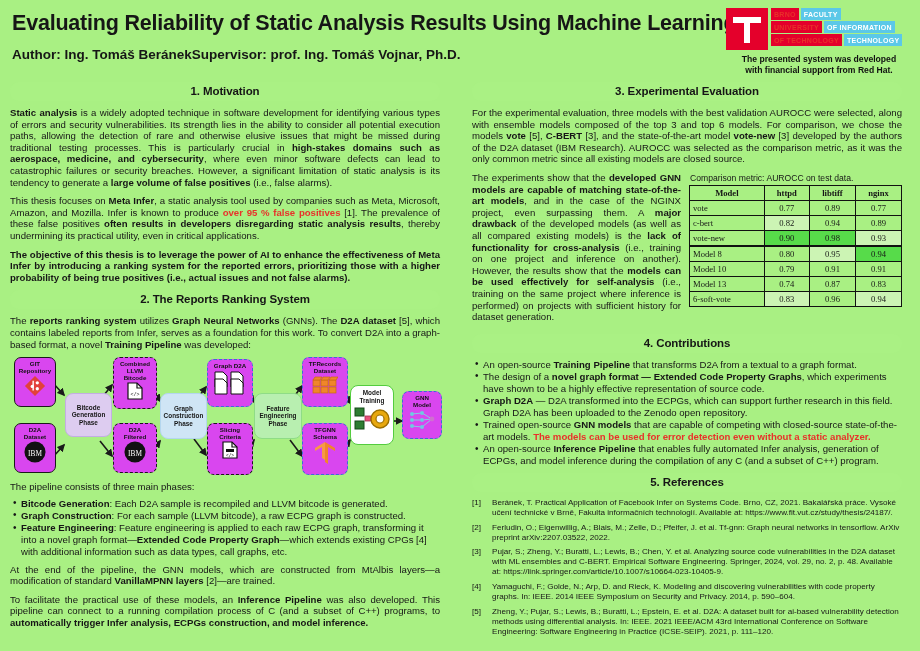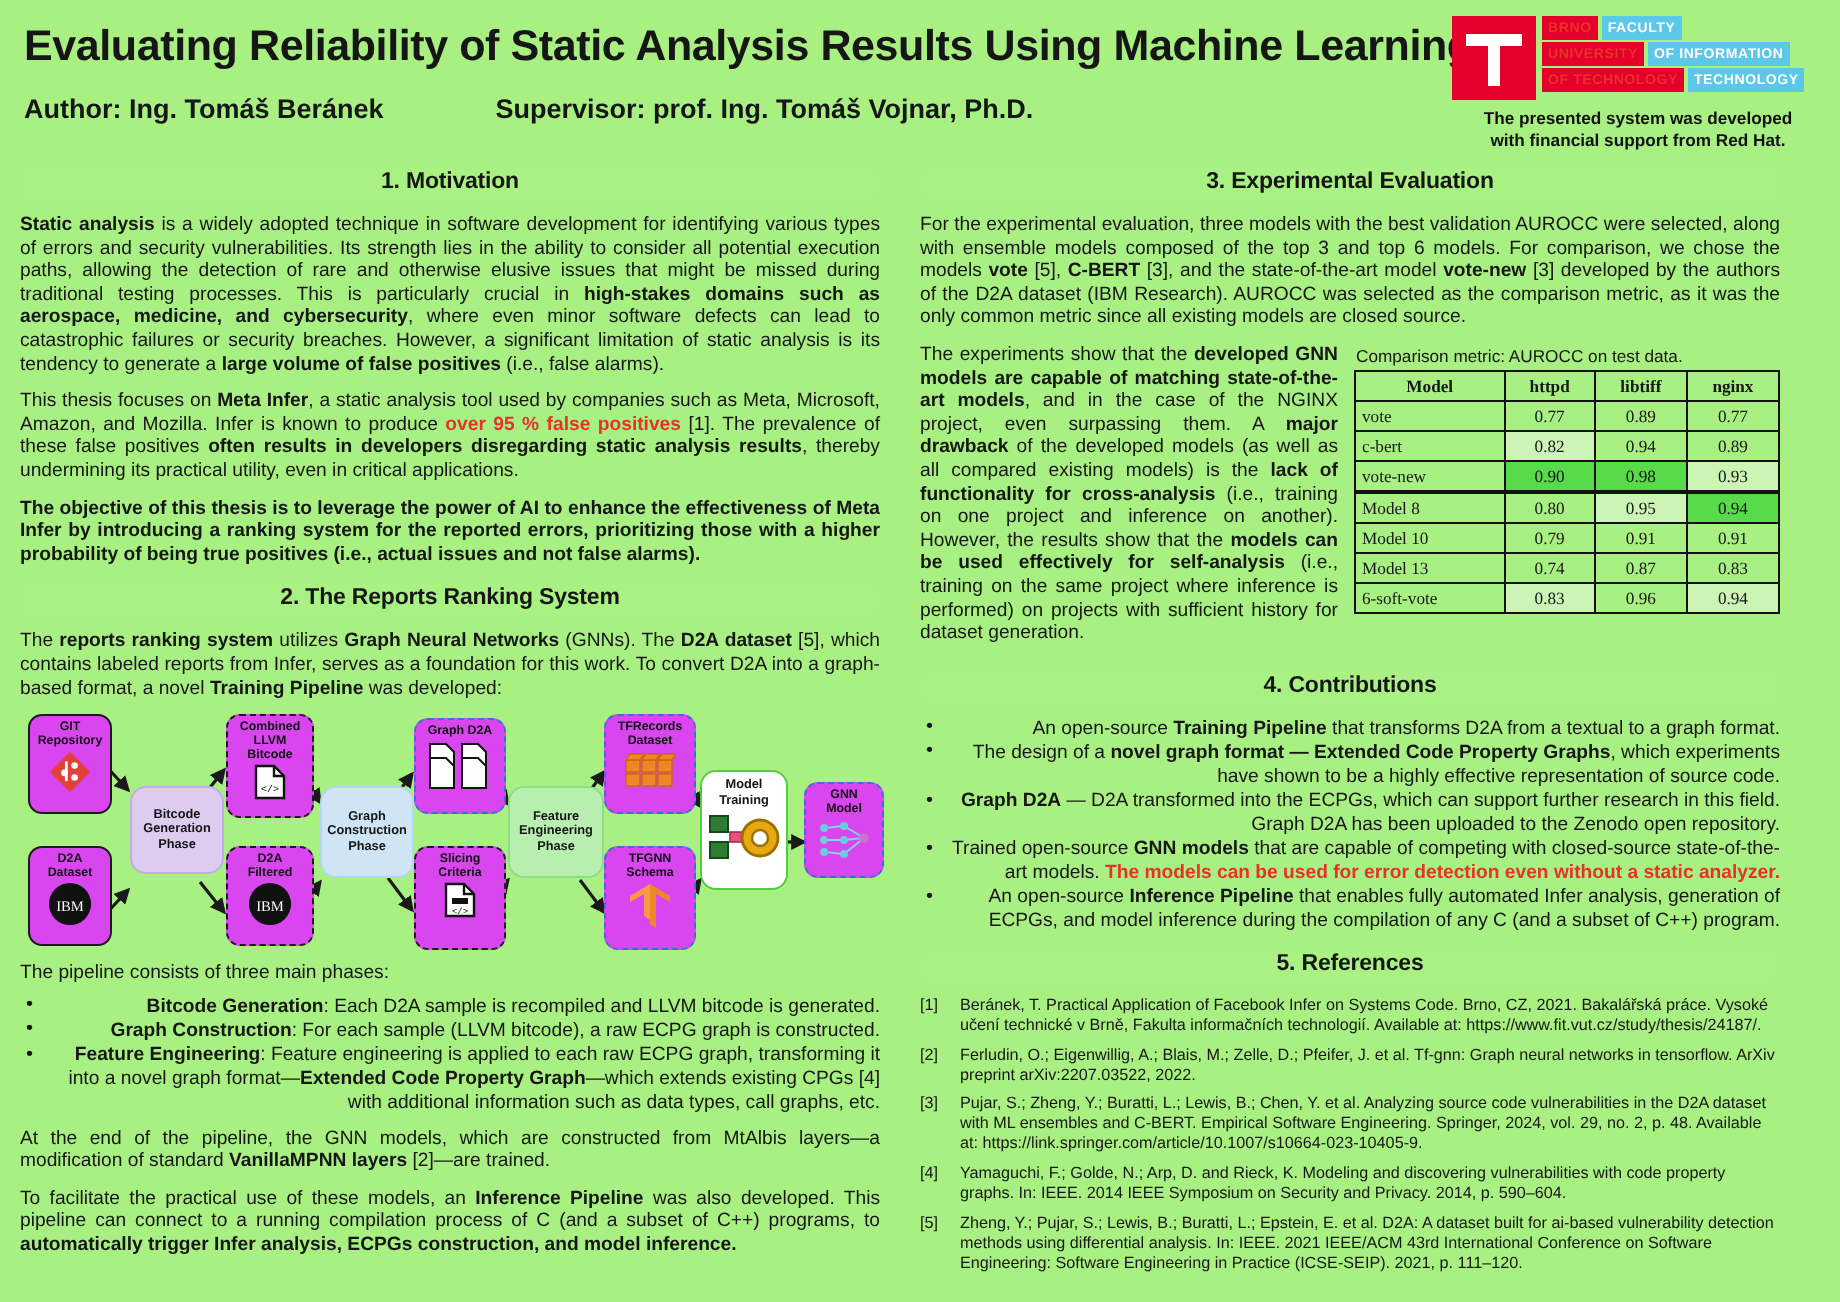--- a/index.html
+++ b/index.html
@@ -22,7 +22,7 @@
     line-height:26px;margin:0;white-space:nowrap;
   }
   .authorline{margin-top:11px;font-size:13.5px;font-weight:bold;white-space:nowrap;}
-  .authorline .sup{display:inline-block;margin-left:56px;}
+  .authorline .sup{display:inline-block;}
 
   .logo-wrap{position:absolute;right:8px;top:8px;width:186px;text-align:center;}
   .logo-row{display:flex;align-items:flex-start;justify-content:flex-start;}

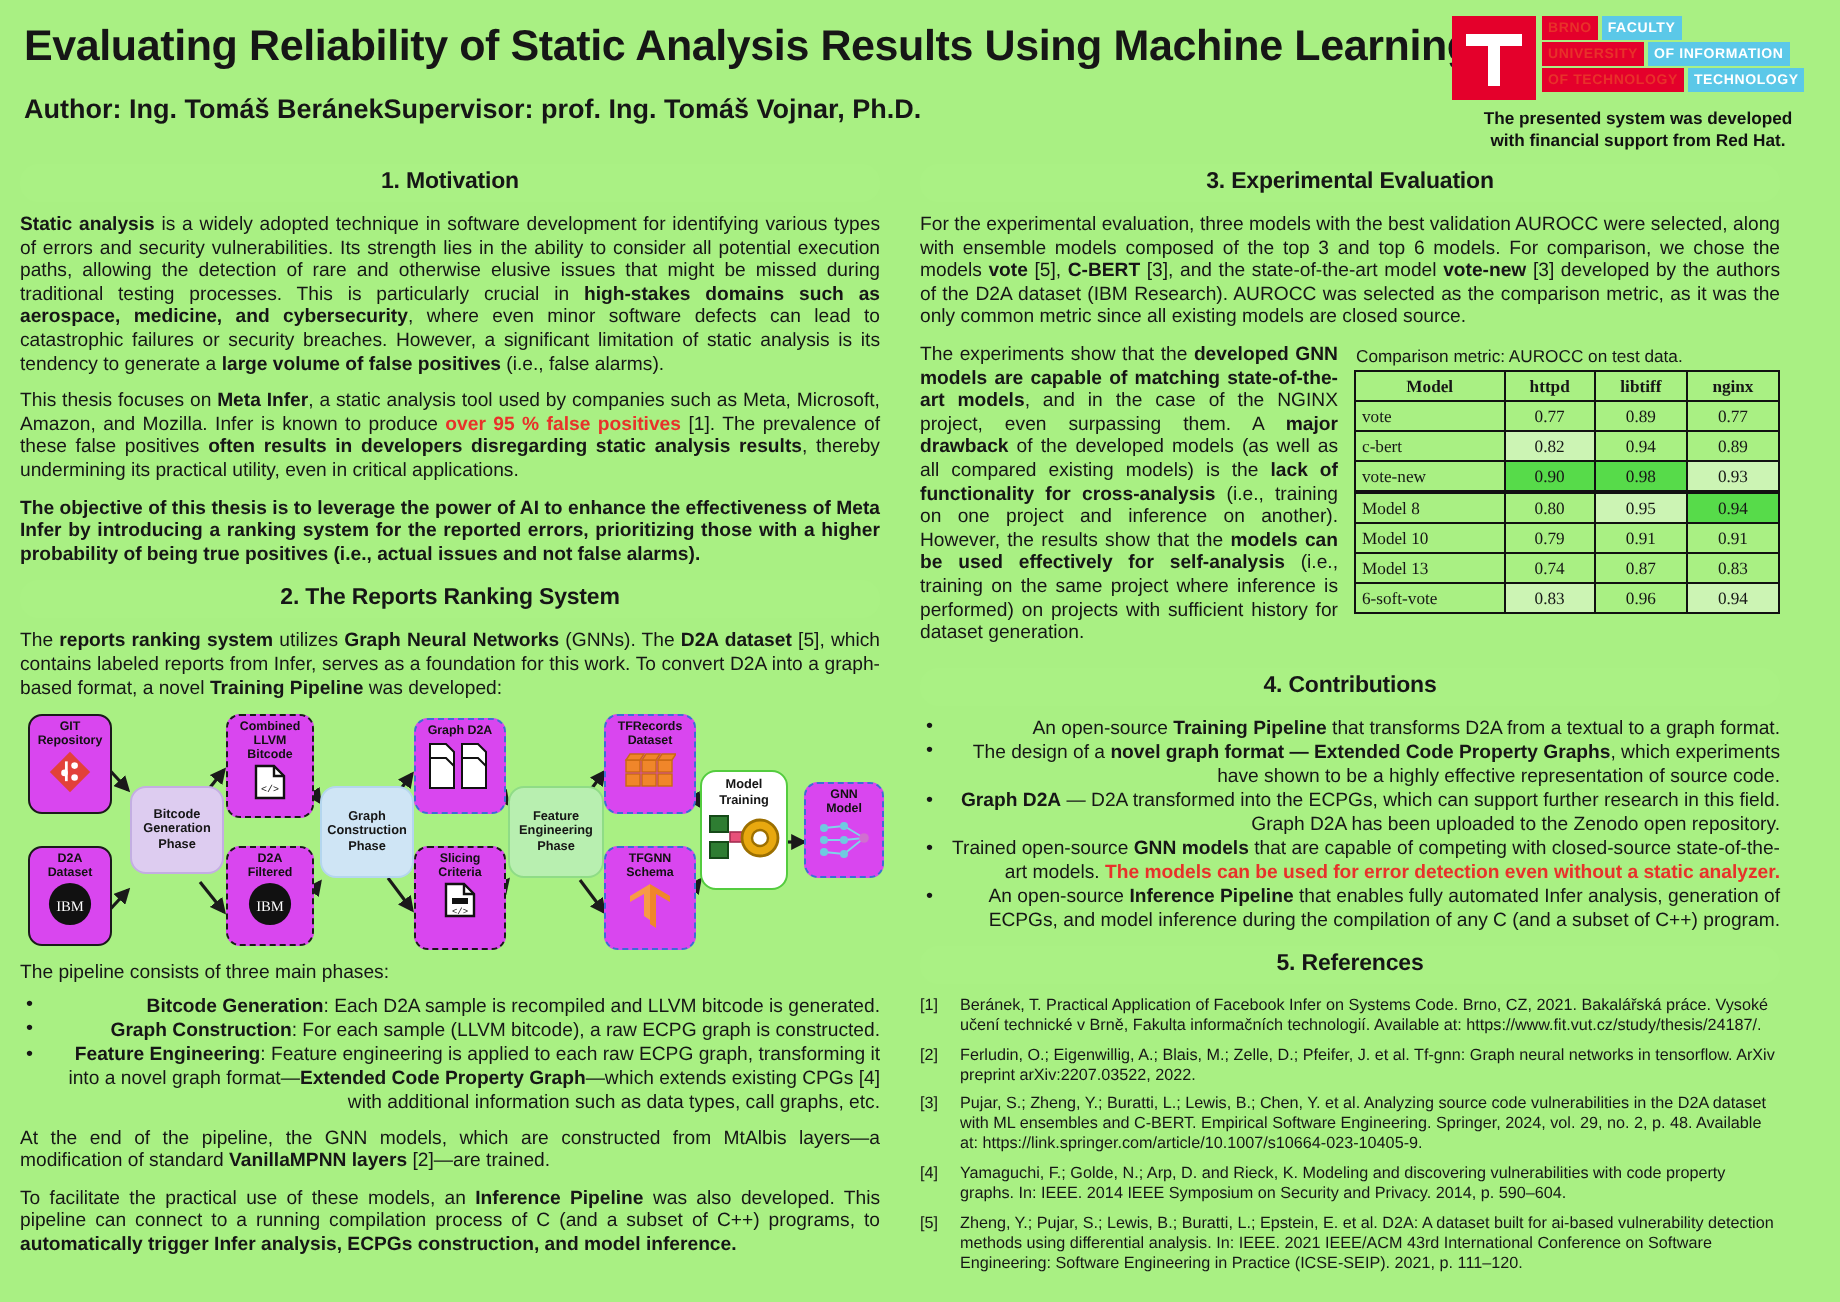--- a/index.html
+++ b/index.html
@@ -48,7 +48,7 @@
   }
 
   
-  .cols{display:flex;gap:0;padding:0 10px;box-sizing:border-box;}
+  .cols{display:flex;gap:12px;padding:0 10px;box-sizing:border-box;}
   .col{width:440px;box-sizing:border-box;}
   .col.left{padding-right:10px;}
   .col.right{padding-left:10px;}

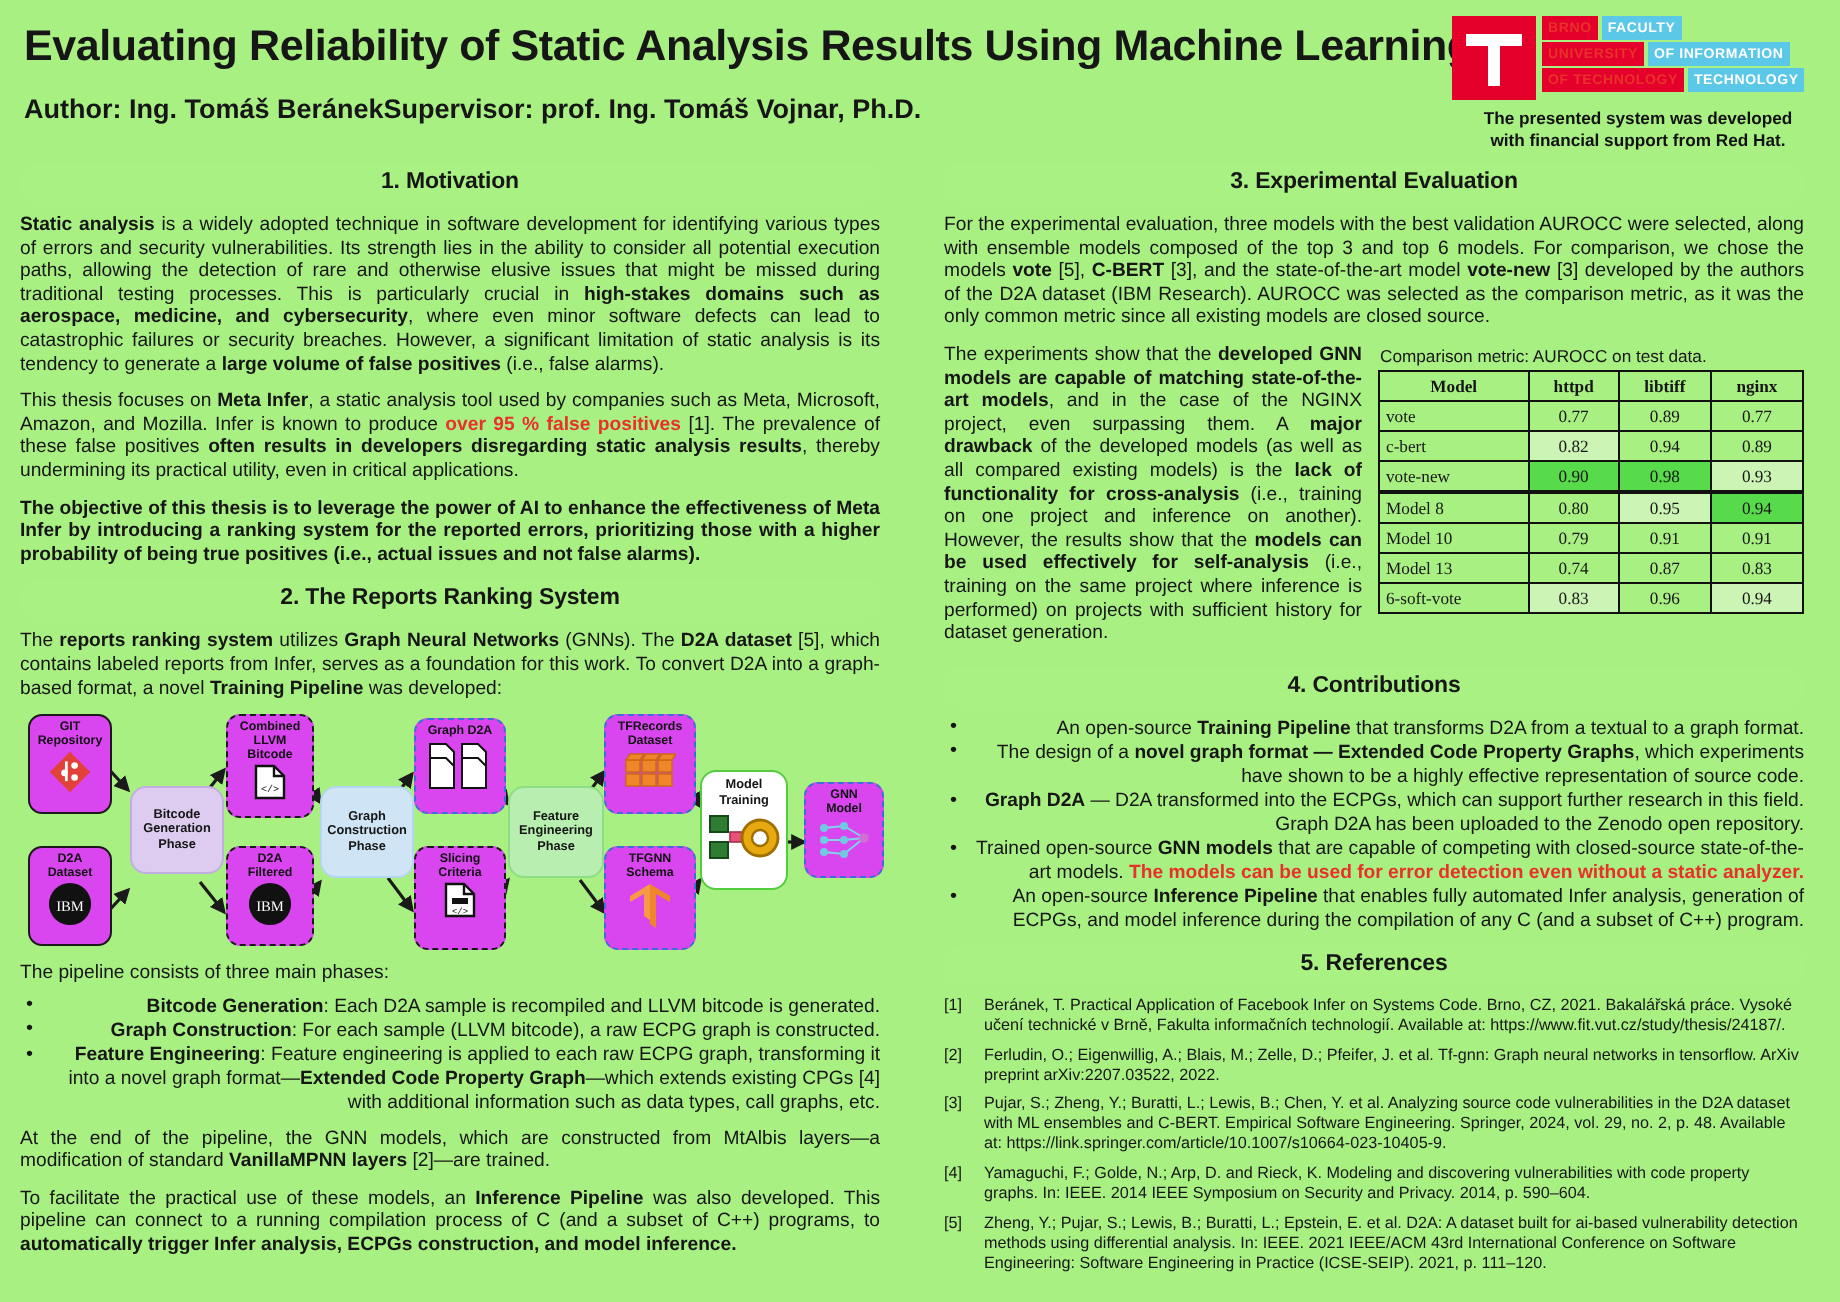--- a/index.html
+++ b/index.html
@@ -65,7 +65,7 @@
 
   ul.bul{list-style:none;margin:0 0 6px 0;padding:0;}
   ul.bul li{
-    font-size:9.6px;line-height:11.8px;text-align:right;
+    font-size:9.6px;line-height:11.8px;text-align:left;
     padding-left:11px;position:relative;margin-bottom:0.5px;
   }
   ul.bul li:before{

